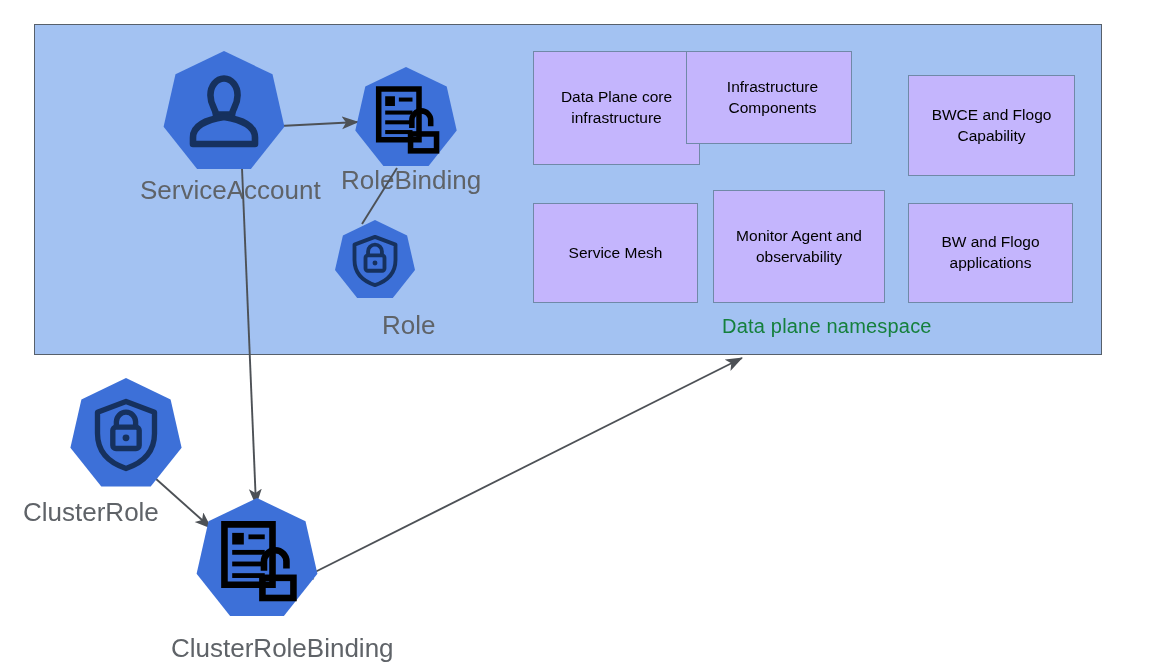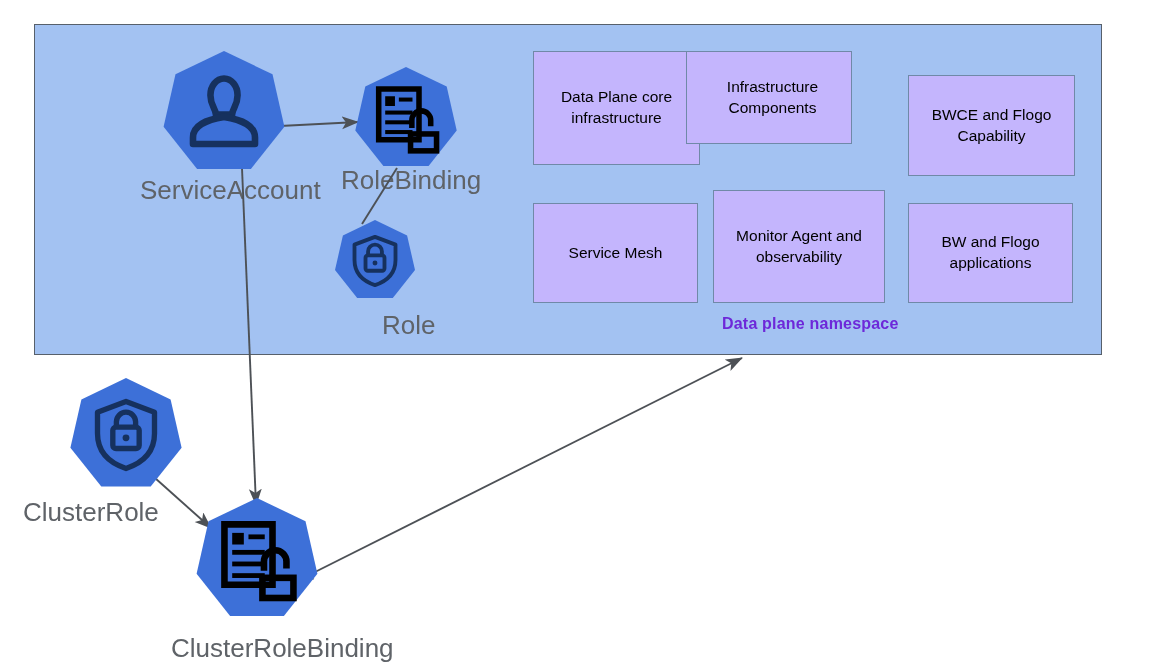--- a/index.html
+++ b/index.html
@@ -23,8 +23,8 @@
   .ns-label{
     position:absolute;
     left:722px;top:315px;
-    font-size:16px;font-weight:bold;
-    color:#6d28d9;
+    font-size:20px;font-weight:normal;
+    color:#15803d;
     letter-spacing:.2px;
     white-space:nowrap;
   }

